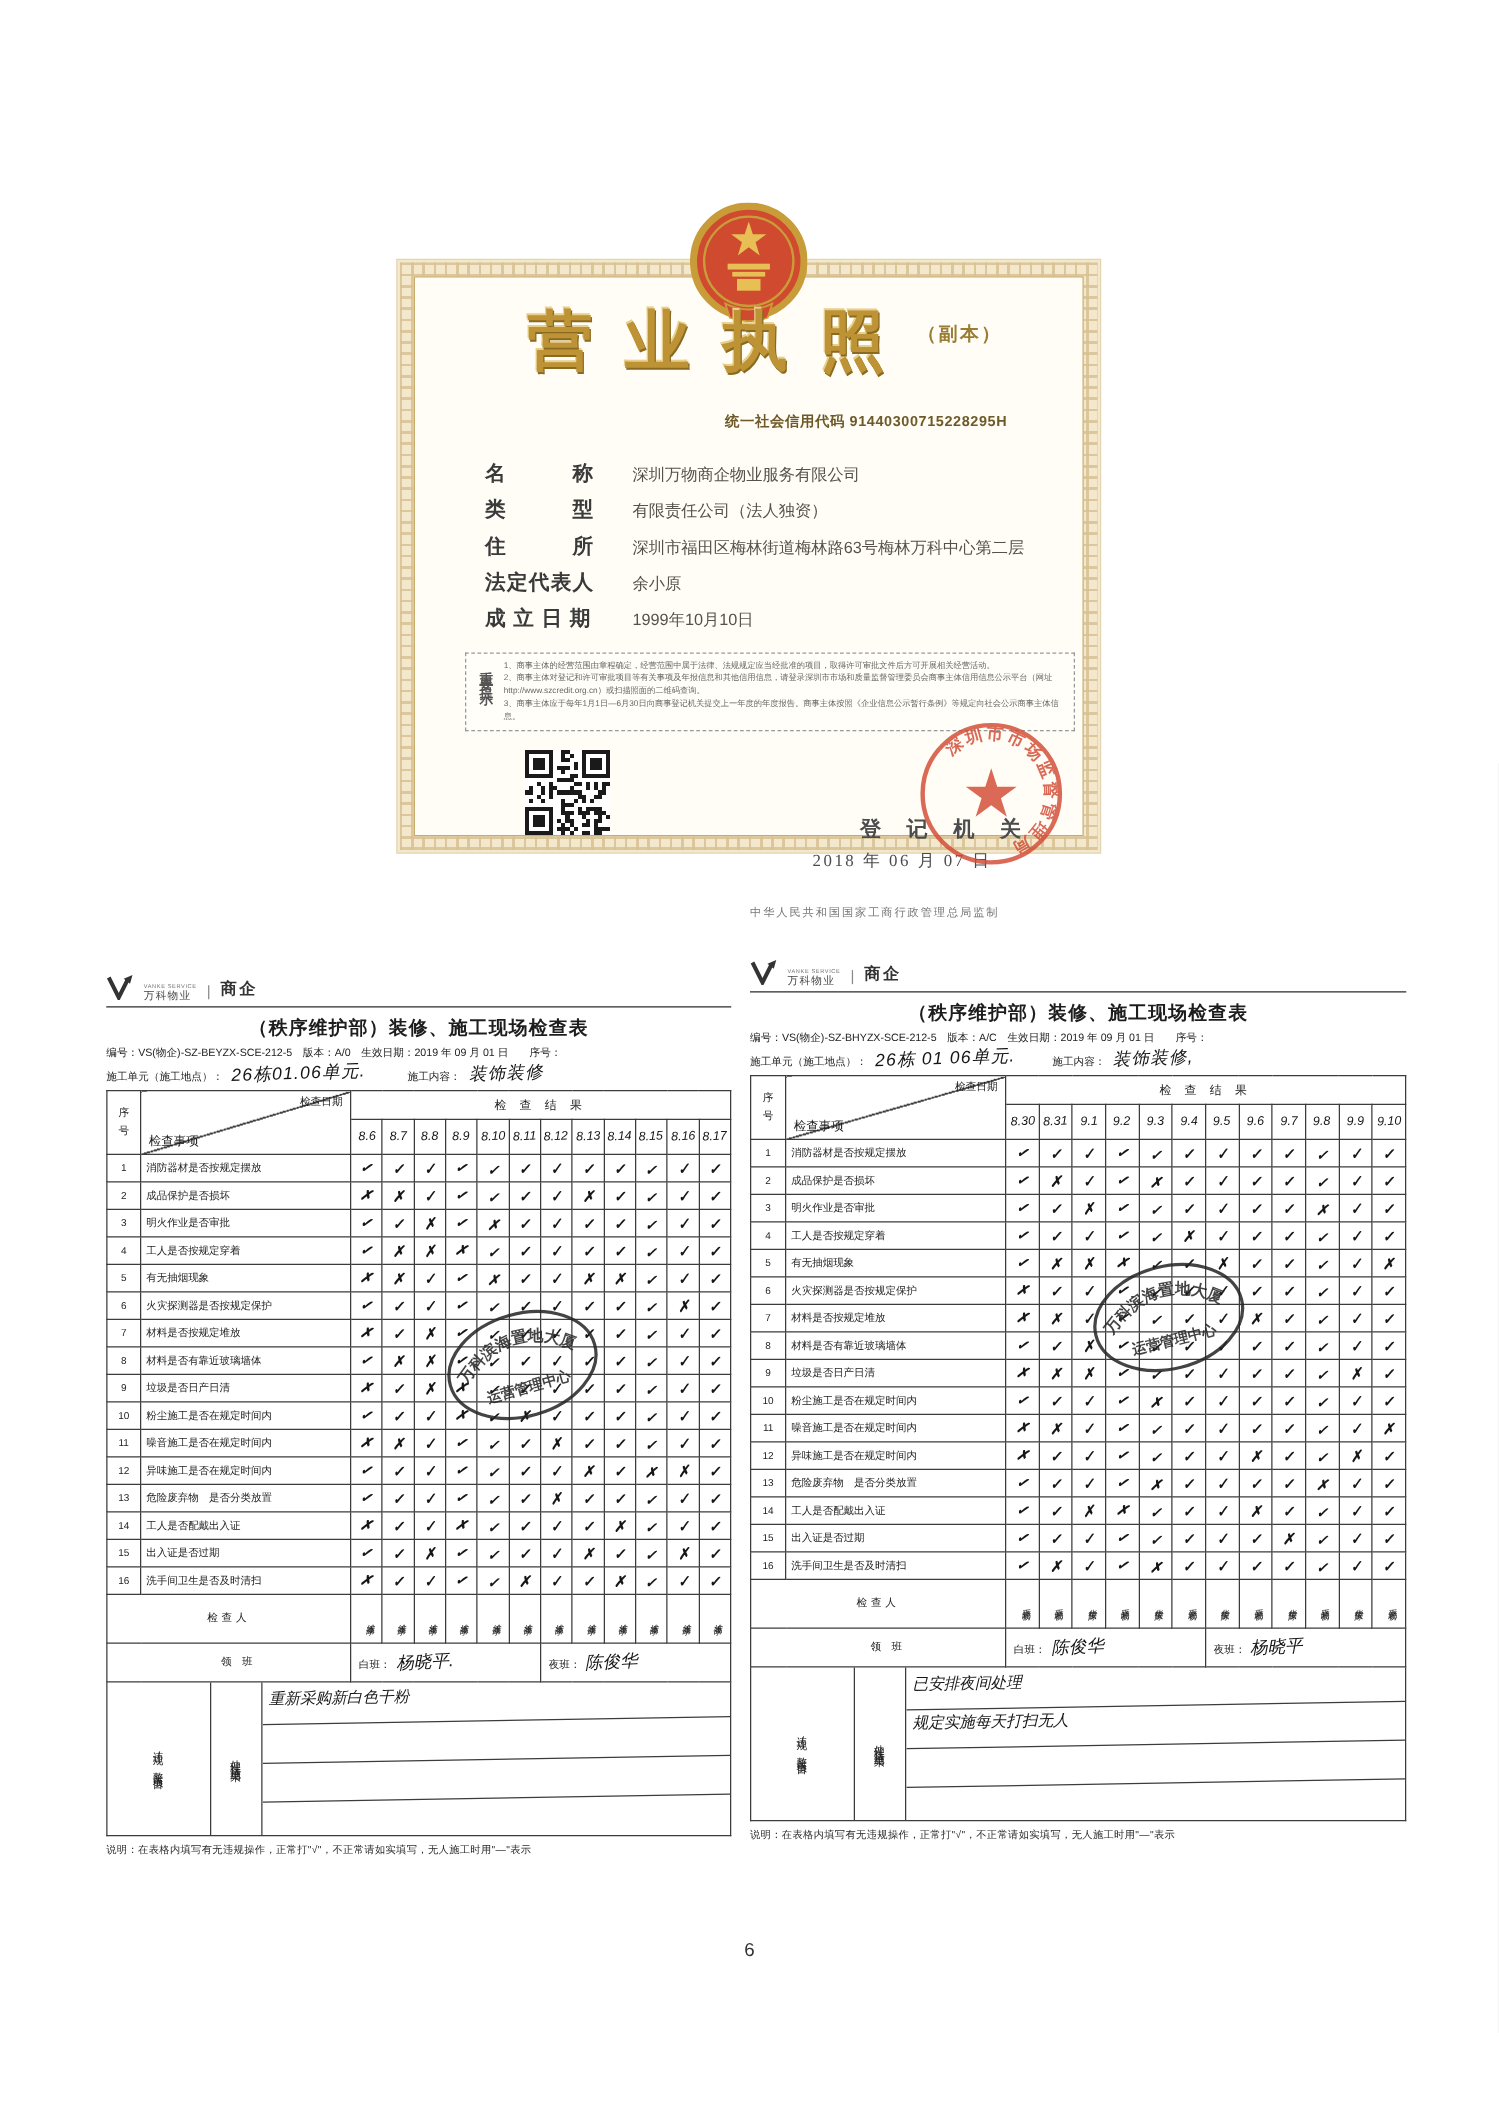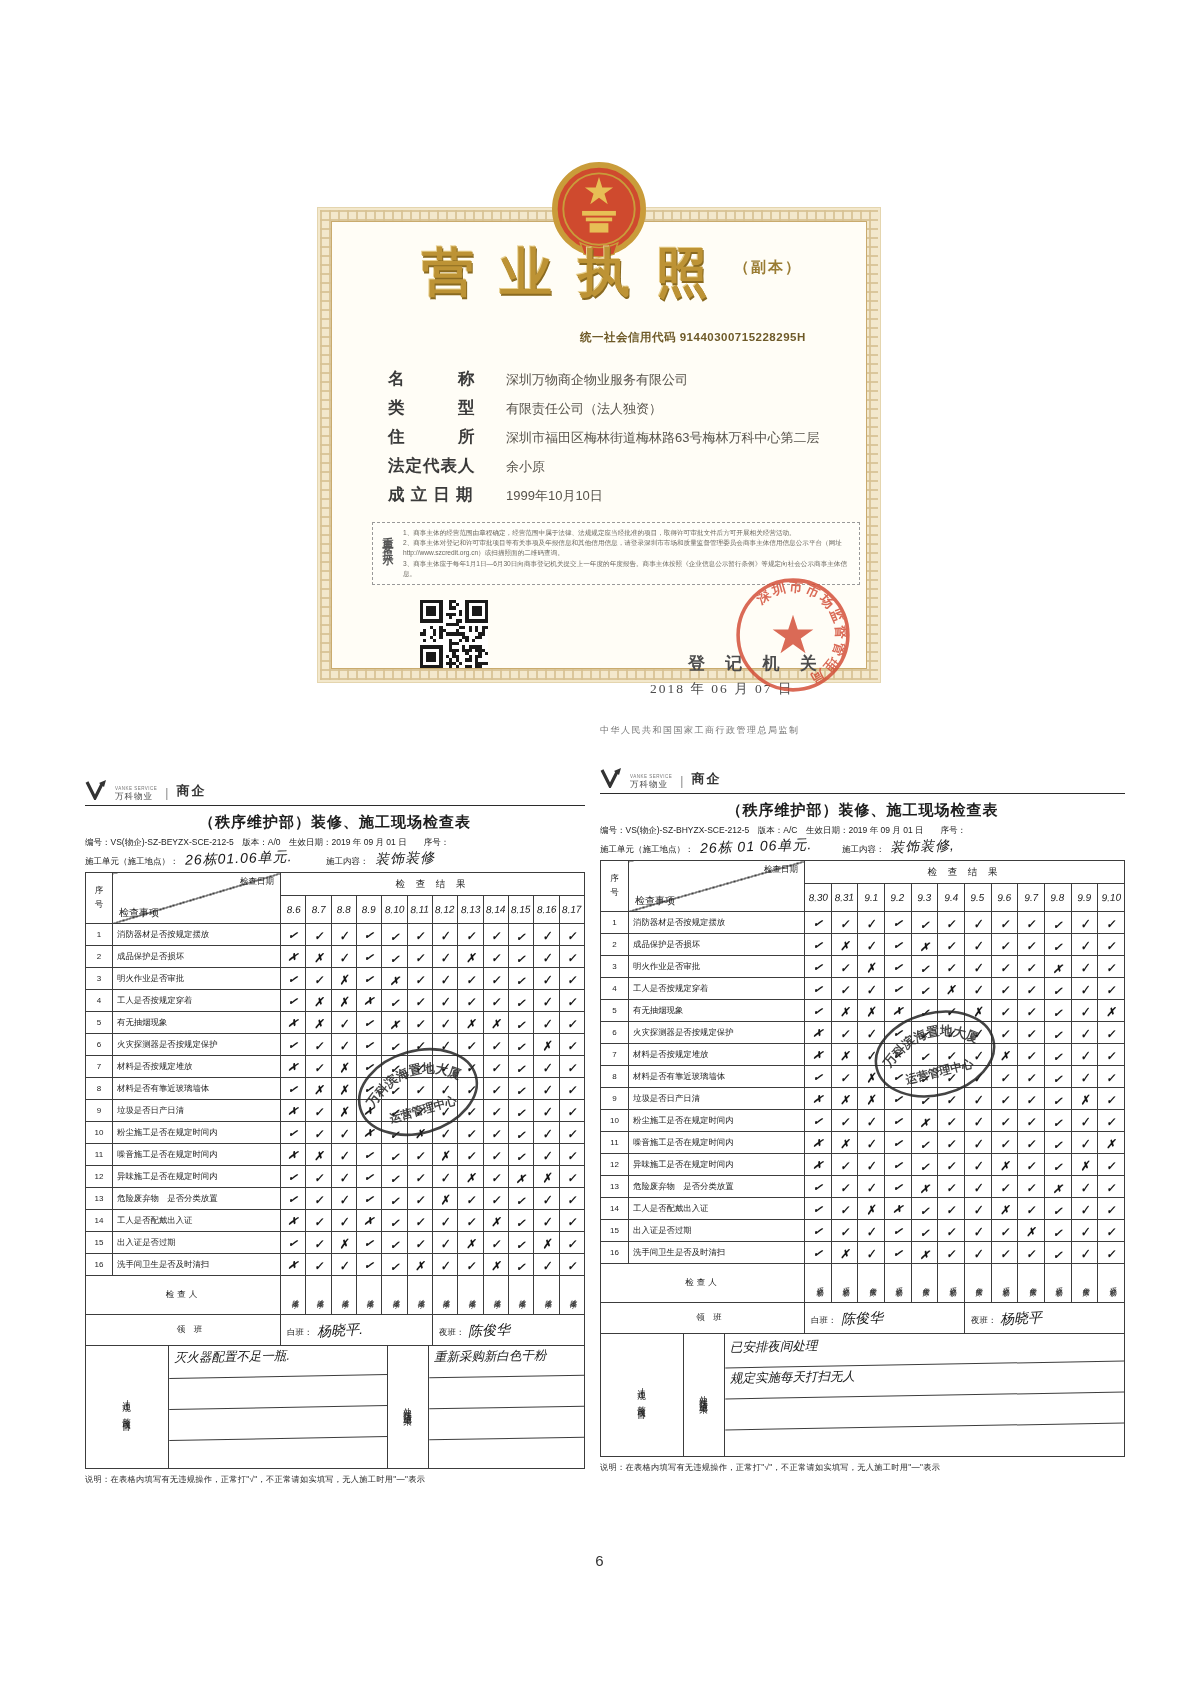--- a/index.html
+++ b/index.html
@@ -629,12 +629,6 @@
       <div class="vio-col1">
           <div class="vert-label">违规/整改项目</div>
         </div>
-      <div class="vio-col2">
-          <div class="vio-line hw">灭火器配置不足一瓶.</div>
-          <div class="vio-line hw"></div>
-          <div class="vio-line hw"></div>
-          <div class="vio-line hw"></div>
-        </div>
       <div class="vio-col3">
           <div class="vert-label">处理措施结果</div>
         </div>

